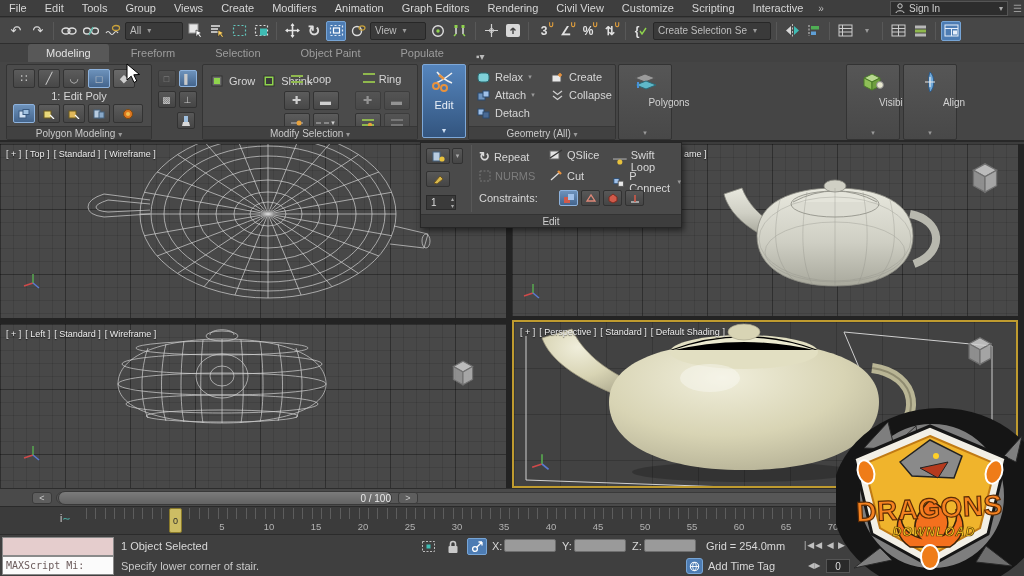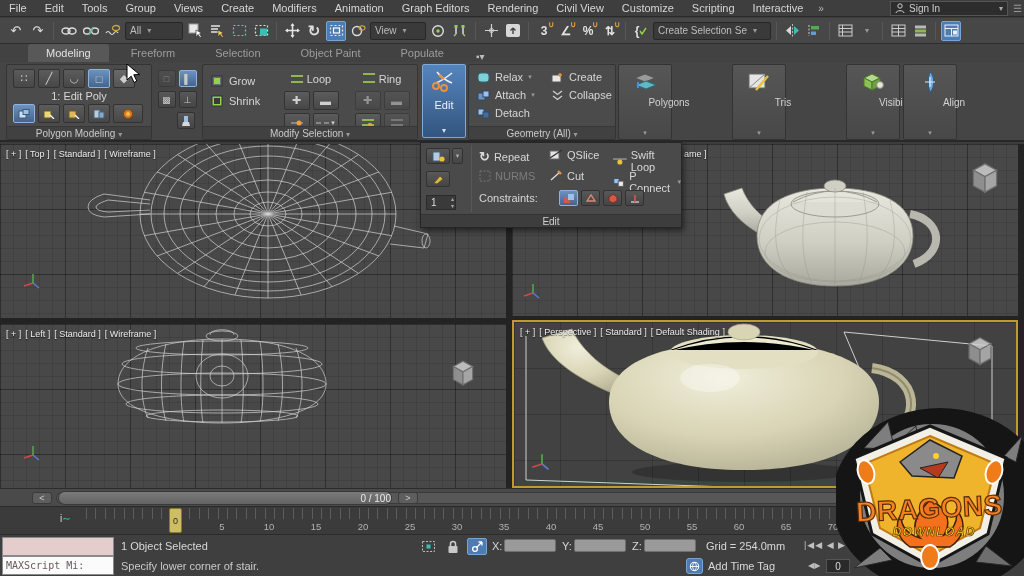--- a/index.html
+++ b/index.html
@@ -394,7 +394,7 @@
   </div>
 
   <div class="panel" style="left:202px;width:216px;">
-    <div style="position:absolute;left:8px;top:10px;display:flex;flex-direction:column;gap:8px;">
+    <div style="position:absolute;left:8px;top:10px;display:flex;flex-direction:row;gap:8px;">
       <span style="display:flex;align-items:center;gap:5px;">
           <svg width="13" height="12" viewBox="0 0 13 12">
             <rect x="1" y="1" width="10" height="10" fill="#6a6a6a" stroke="#333"></rect>

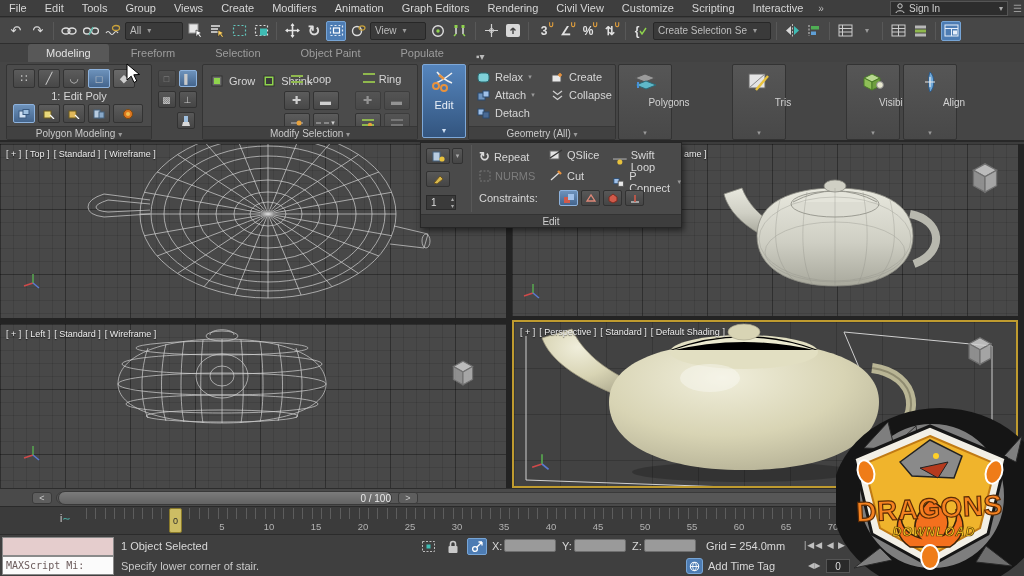--- a/index.html
+++ b/index.html
@@ -507,15 +507,6 @@
           <path d="M6,12 v6" stroke="#4a90d8" stroke-width="2"></path>
         </svg></span>
     <span class="plbl">Polygons</span>
-    <span class="pdd">▾</span>
-  </div>
-  <div class="rpanel" style="left:732px">
-    <span class="pic"><svg width="26" height="24" viewBox="0 0 26 24">
-          <rect x="3" y="4" width="16" height="14" fill="#e4e4e4" stroke="#666"></rect>
-          <line x1="3" y1="18" x2="19" y2="4" stroke="#888"></line>
-          <line x1="10" y1="20" x2="22" y2="6" stroke="#e8c23d" stroke-width="2.4"></line>
-        </svg></span>
-    <span class="plbl">Tris</span>
     <span class="pdd">▾</span>
   </div>
   <div class="rpanel" style="left:846px">

